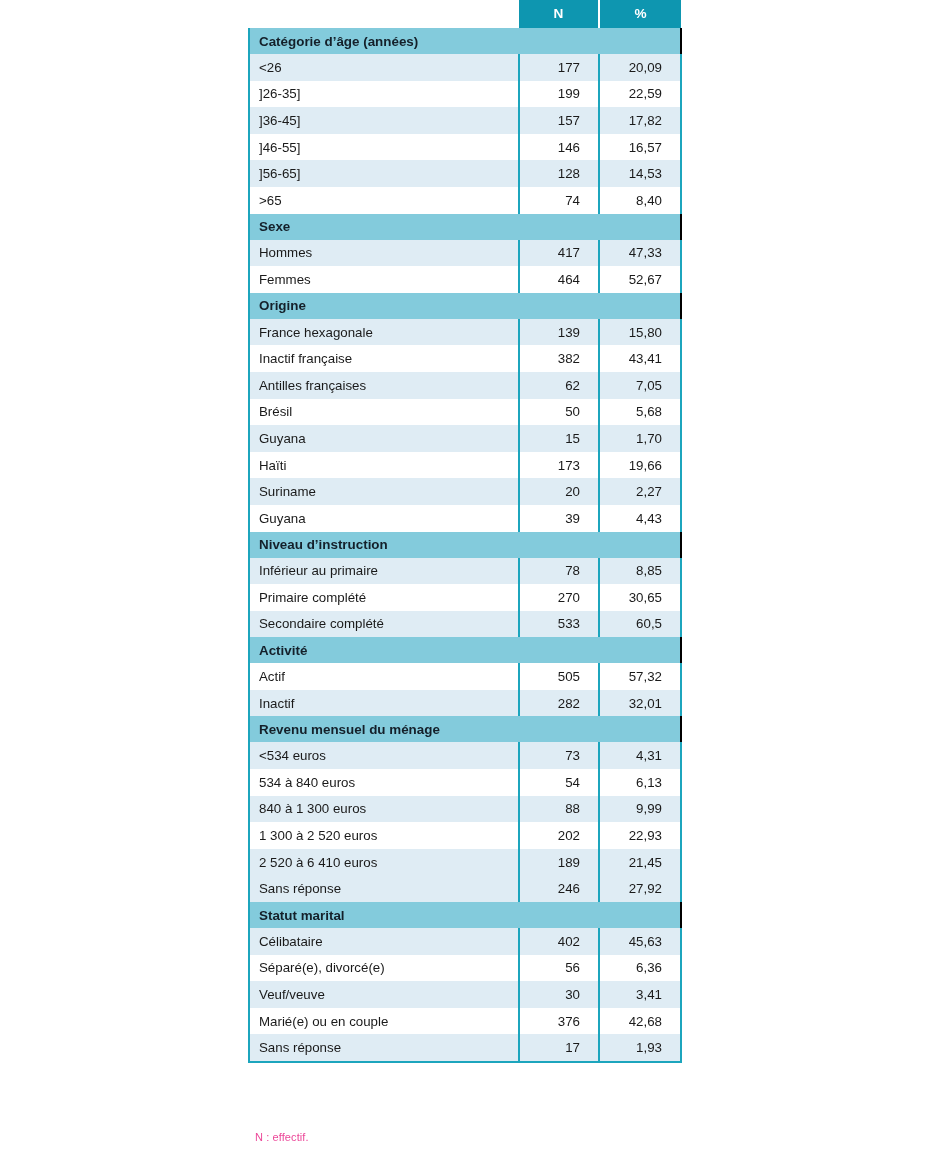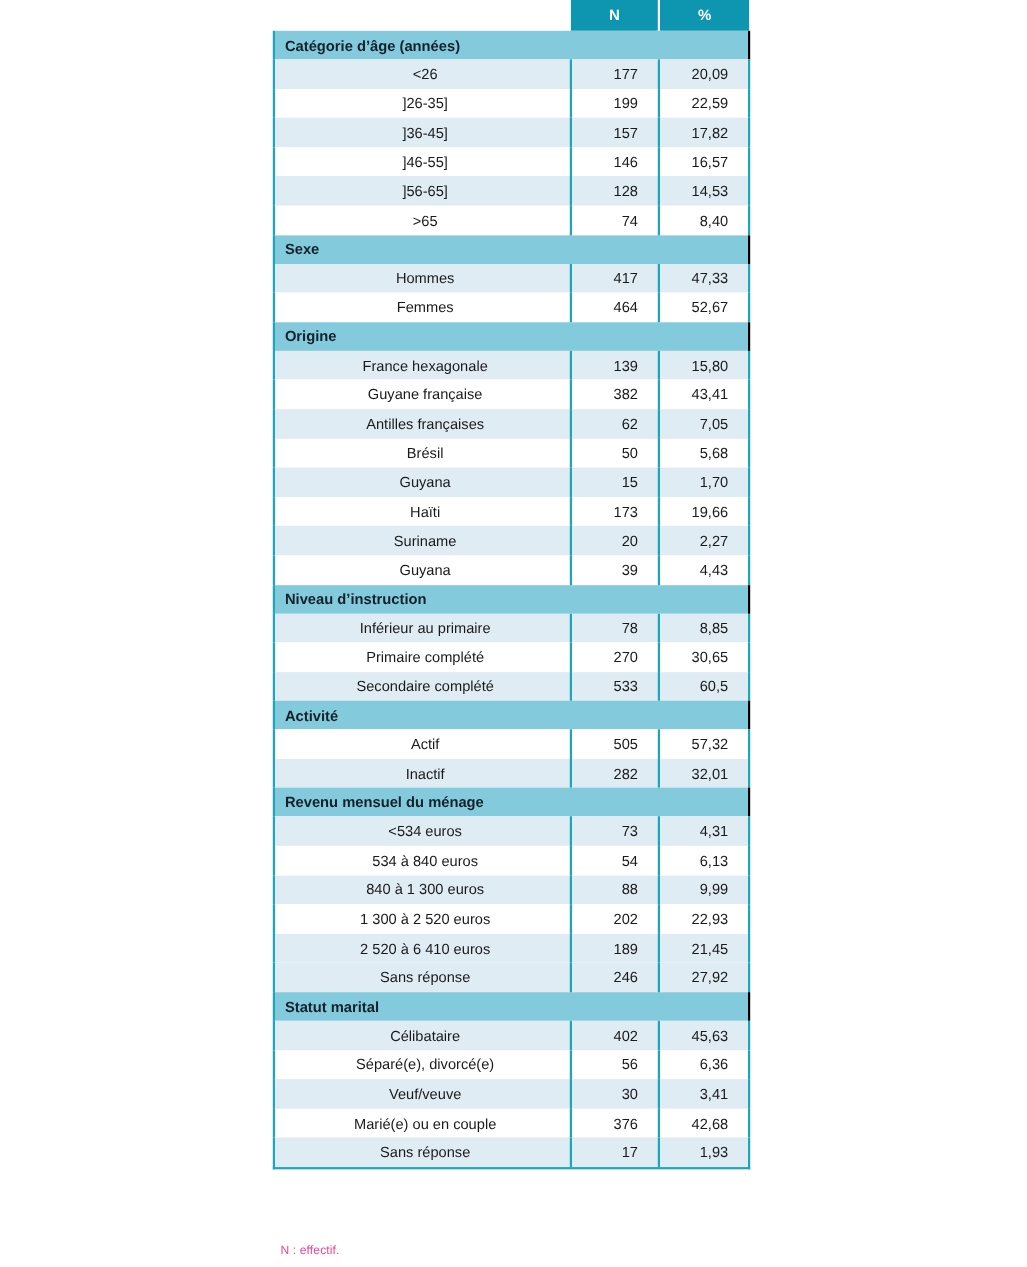--- a/index.html
+++ b/index.html
@@ -83,7 +83,7 @@
   }
   tr.data-row td.lbl {
     padding: 0 4px 0 9px;
-    text-align: center;
+    text-align: left;
     border-left: 2px solid #1ca5bd;
   }
   tr.data-row td.num {

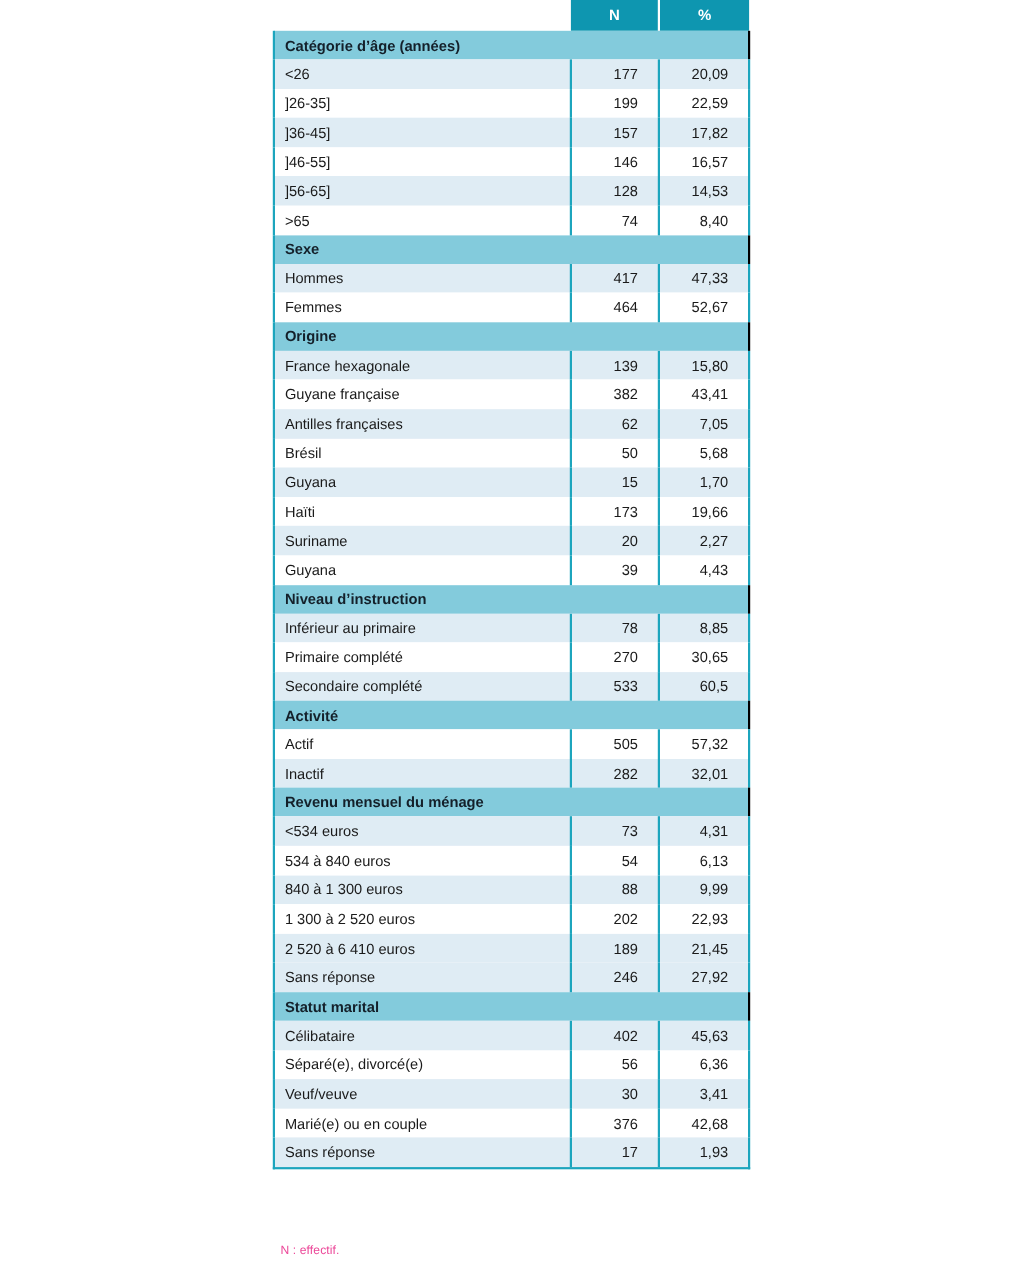--- a/index.html
+++ b/index.html
@@ -188,7 +188,7 @@
             <td class="num last">15,80</td>
           </tr>
           <tr class="data-row plain">
-            <td class="lbl">Guyane française</td>
+            <td class="lbl">Inactif française</td>
             <td class="num">382</td>
             <td class="num last">43,41</td>
           </tr>

